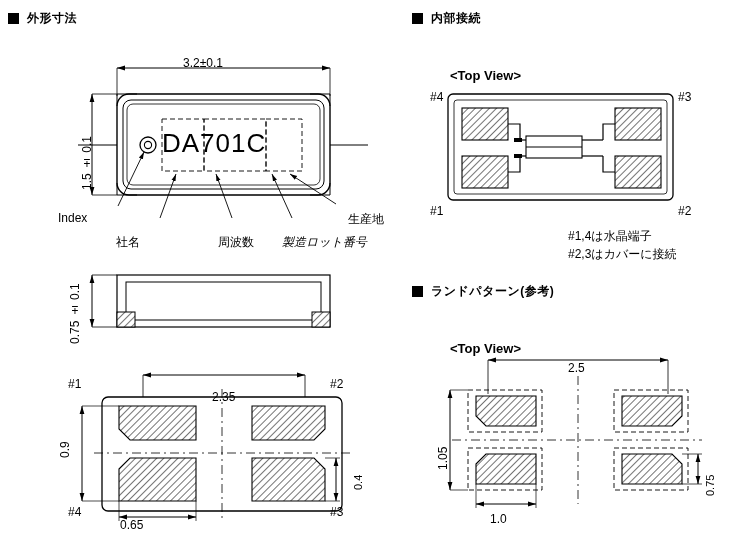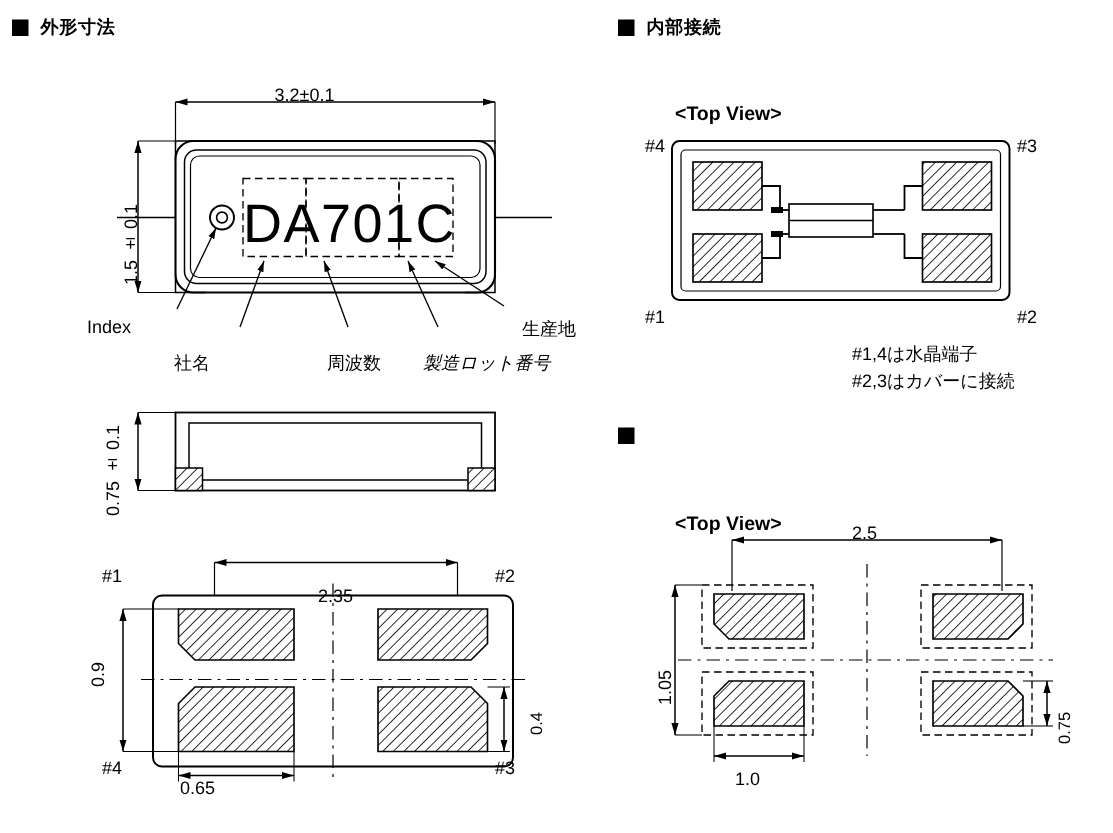--- a/index.html
+++ b/index.html
@@ -101,7 +101,7 @@
 
 <div class="abs lbl" style="left:183px;top:56px;">3.2±0.1</div>
 <div class="abs lbl vert" style="left:80px;top:110px;height:80px;">1.5 ± 0.1</div>
-<div class="abs" style="left:162px;top:128px;font-size:36px;letter-spacing:1px;font-family:'Liberation Sans',sans-serif;">DA701C</div>
+<div class="abs" style="left:162px;top:128px;font-size:26px;letter-spacing:1px;font-family:'Liberation Sans',sans-serif;">DA701C</div>
 
 <div class="abs lbl" style="left:58px;top:211px;">Index</div>
 <div class="abs lbl" style="left:94px;top:234px;margin-left:22px;">社名</div>

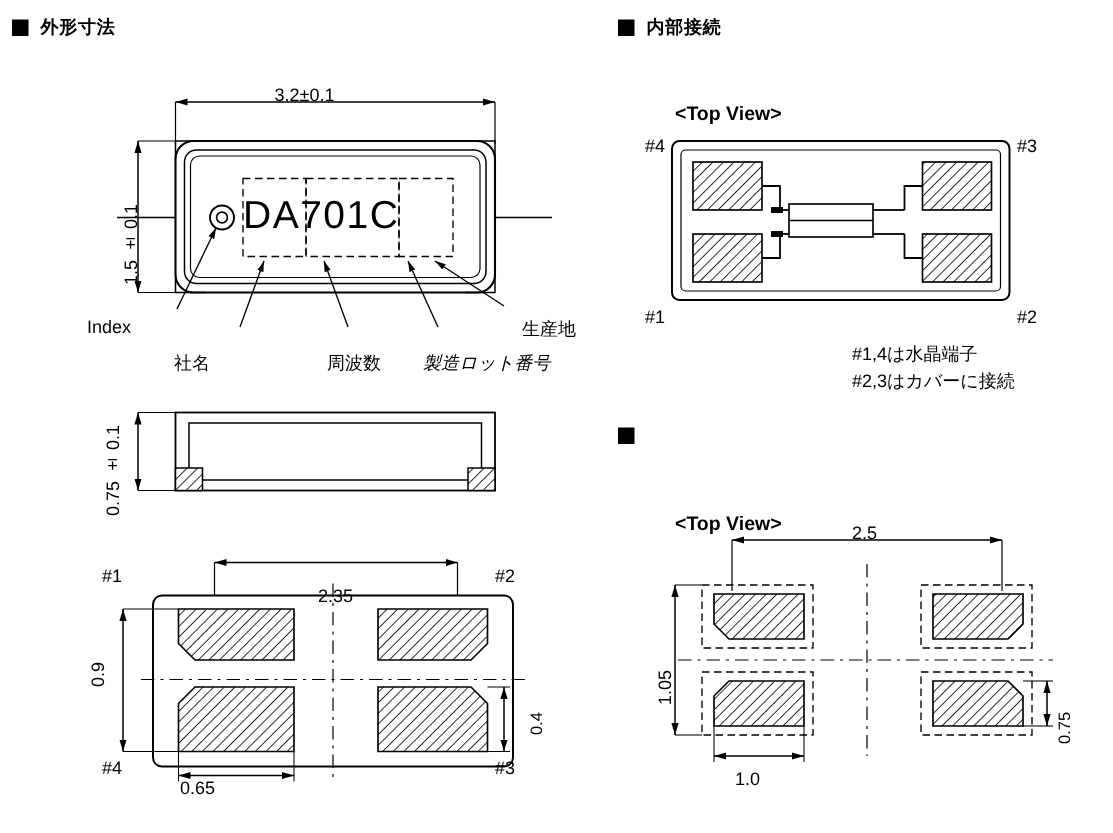--- a/index.html
+++ b/index.html
@@ -32,7 +32,7 @@
 <div class="abs sub-title" style="left:450px;top:40px;">&lt;Top View&gt;</div>
 
 <div class="abs sec-title" style="left:412px;top:283px;">
-  <span class="sq"></span>
+  <span class="sq"></span><span>ランドパターン(参考)</span>
 </div>
 <div class="abs sub-title" style="left:450px;top:313px;">&lt;Top View&gt;</div>
 

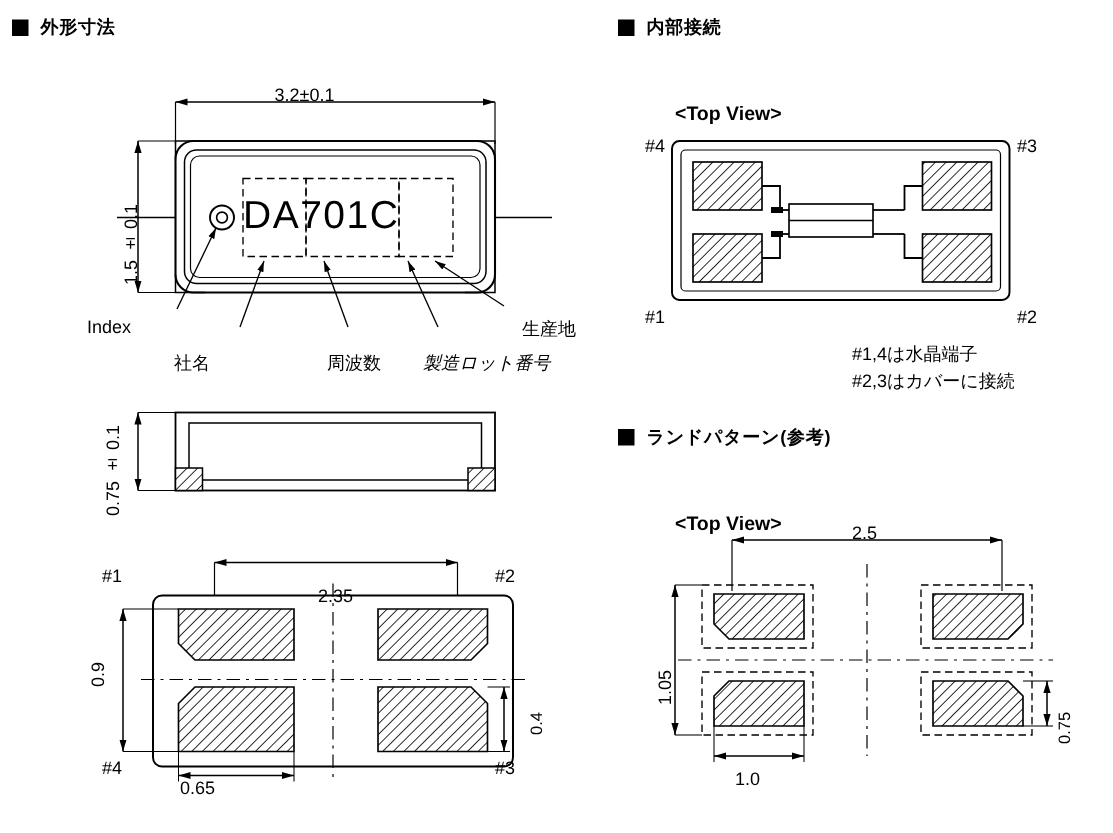--- a/index.html
+++ b/index.html
@@ -252,7 +252,7 @@
   <line x1="116" y1="146" x2="116" y2="170" stroke="#000" stroke-width="0.7"></line>
 </svg>
 
-<div class="abs lbl" style="left:568px;top:348px;">2.5</div>
+<div class="abs lbl" style="left:568px;top:361px;">2.5</div>
 <div class="abs lbl vert" style="left:436px;top:430px;height:40px;">1.05</div>
 <div class="abs lbl vert" style="left:704px;top:462px;height:34px;font-size:11px;">0.75</div>
 <div class="abs lbl" style="left:490px;top:512px;">1.0</div>

